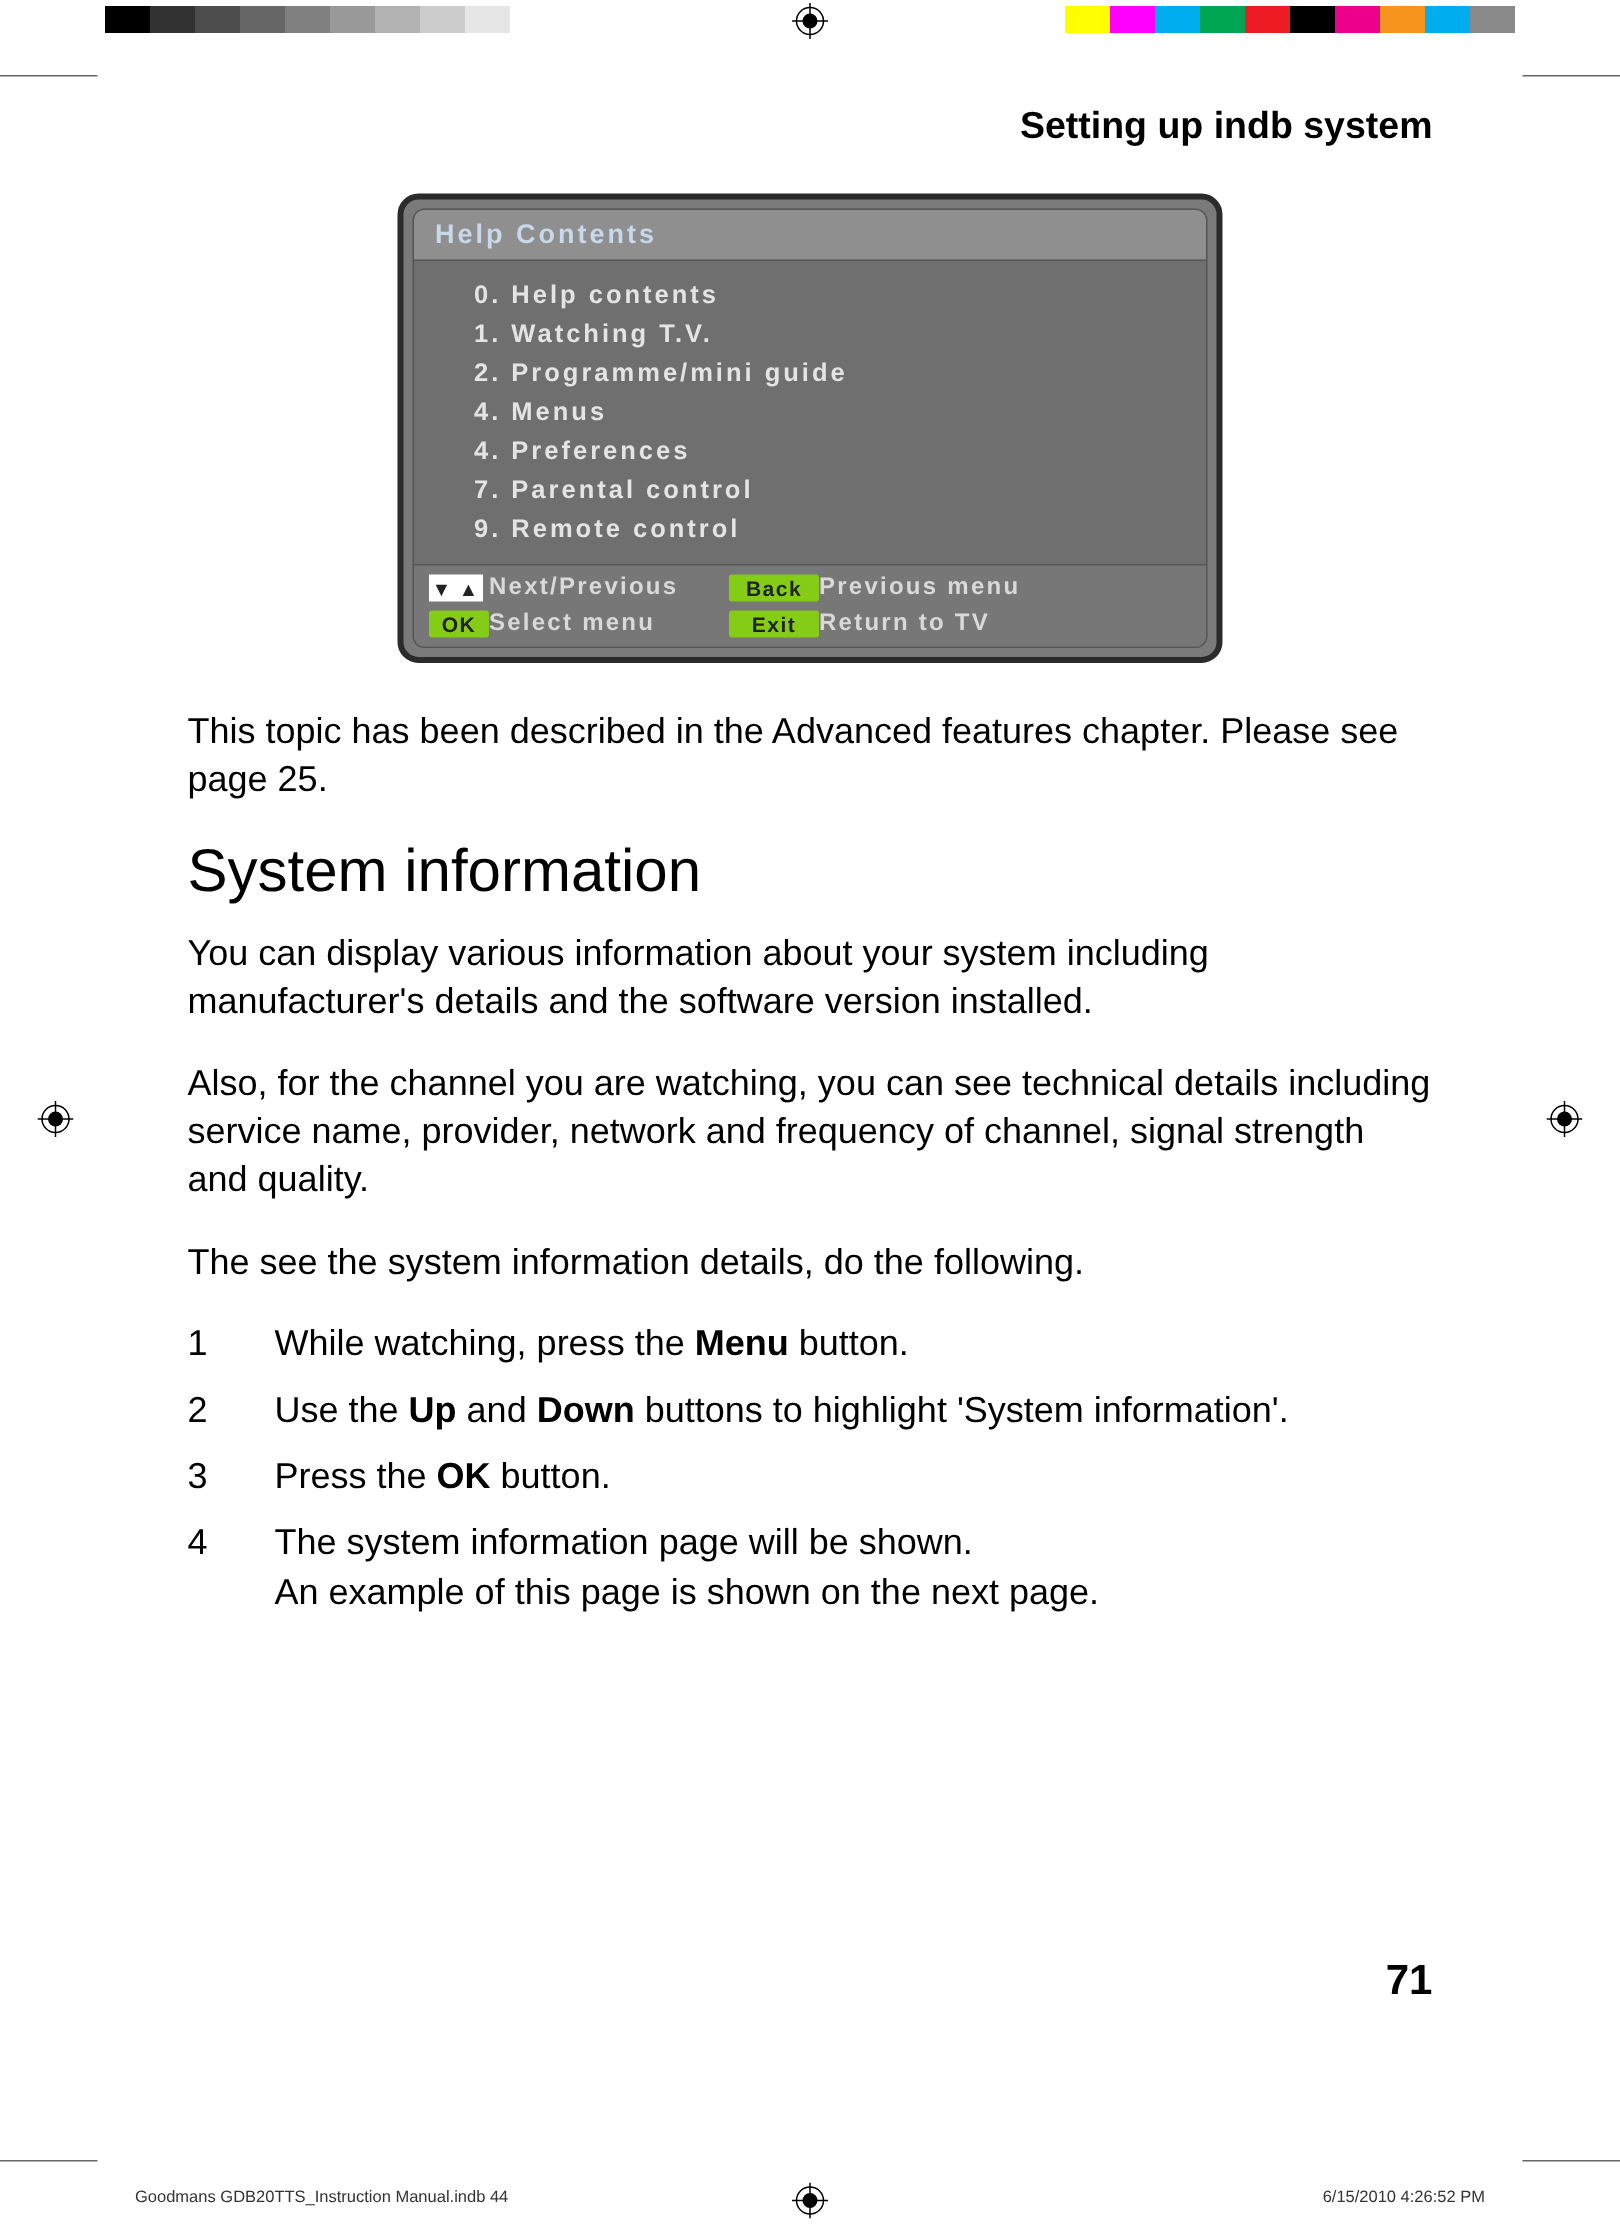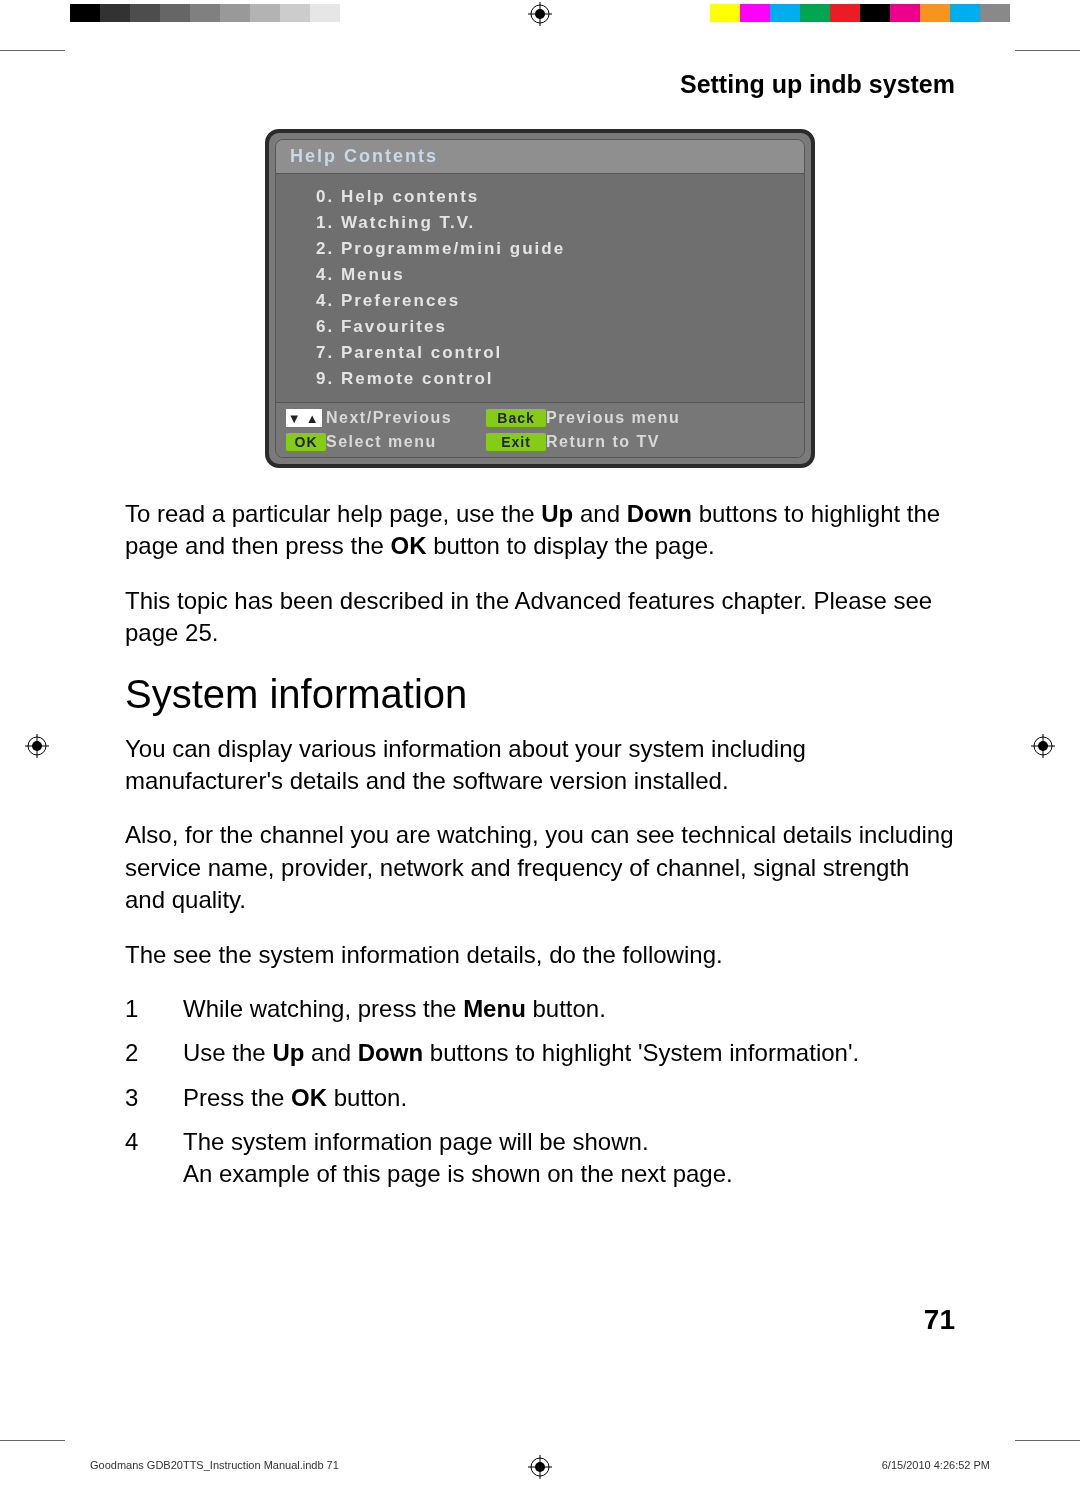--- a/index.html
+++ b/index.html
@@ -258,7 +258,6 @@
           <div class="menu-item">2. Programme/mini guide</div>
           <div class="menu-item">4. Menus</div>
           <div class="menu-item">4. Preferences</div>
-          <div class="menu-item">6. Favourites</div>
           <div class="menu-item">7. Parental control</div>
           <div class="menu-item">9. Remote control</div>
         </div>

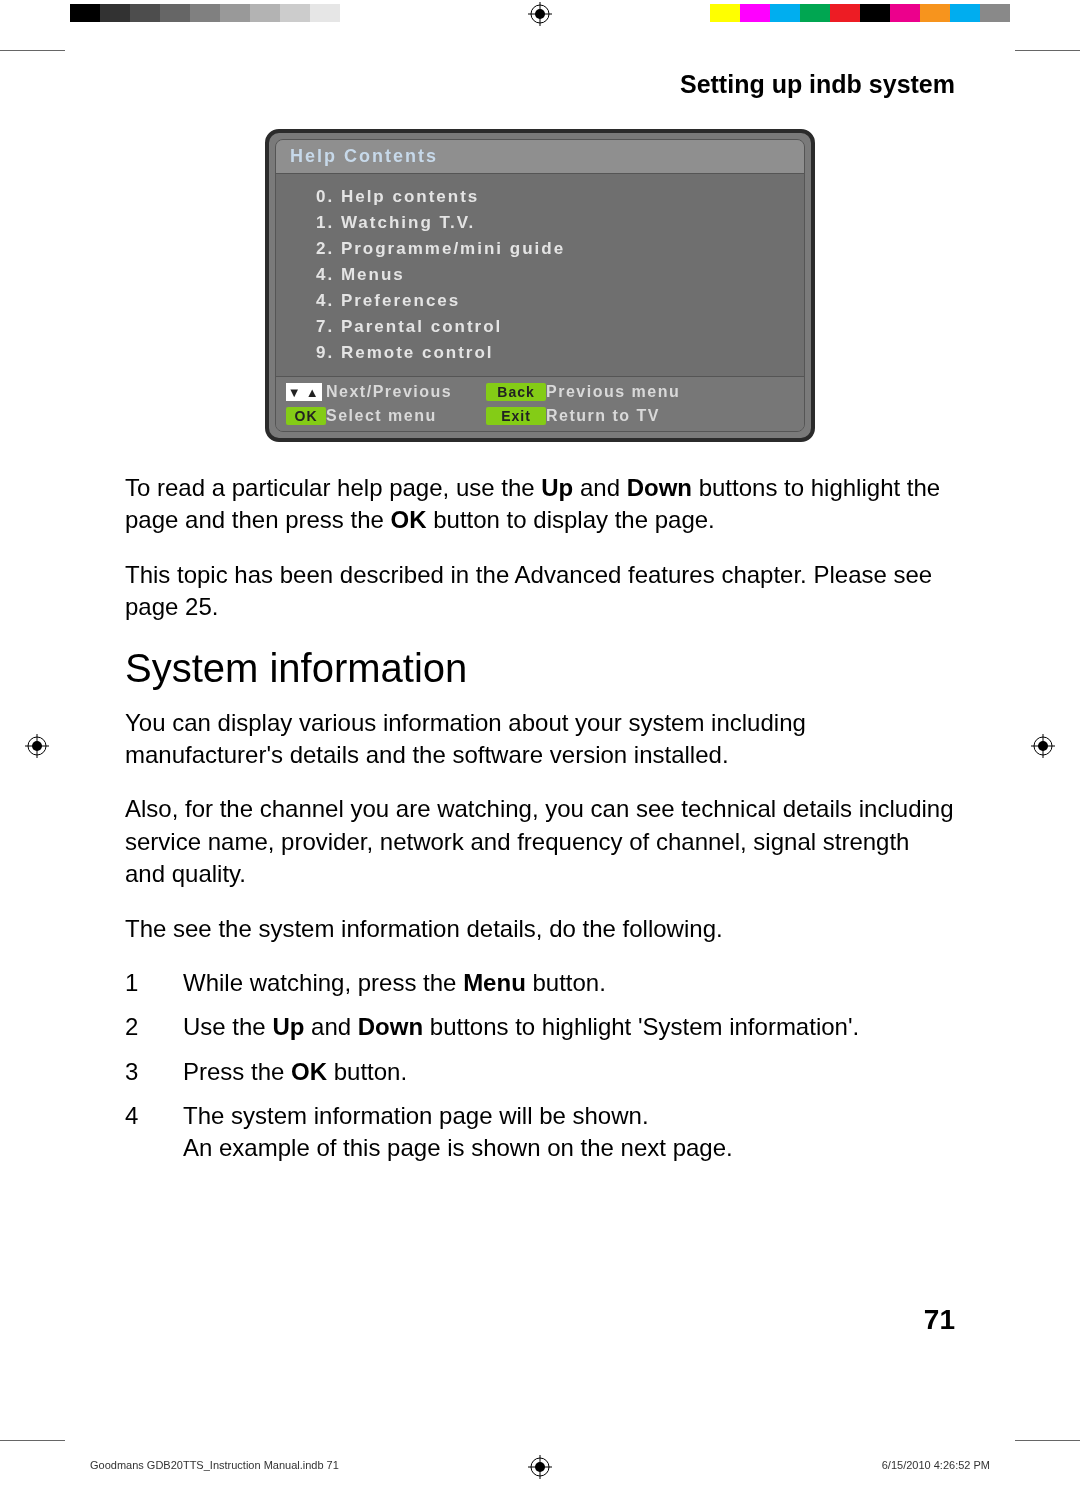--- a/index.html
+++ b/index.html
@@ -277,9 +277,6 @@
     </div>
   </div>
 
-  <p class="body-text">
-    <span>To read a particular help page, use the </span><span class="bold">Up</span><span> and </span><span class="bold">Down</span><span> buttons to highlight the page and then press the </span><span class="bold">OK</span><span> button to display the page.</span>
-  </p>
 
   <p class="body-text">This topic has been described in the Advanced features chapter. Please see page 25.</p>
 

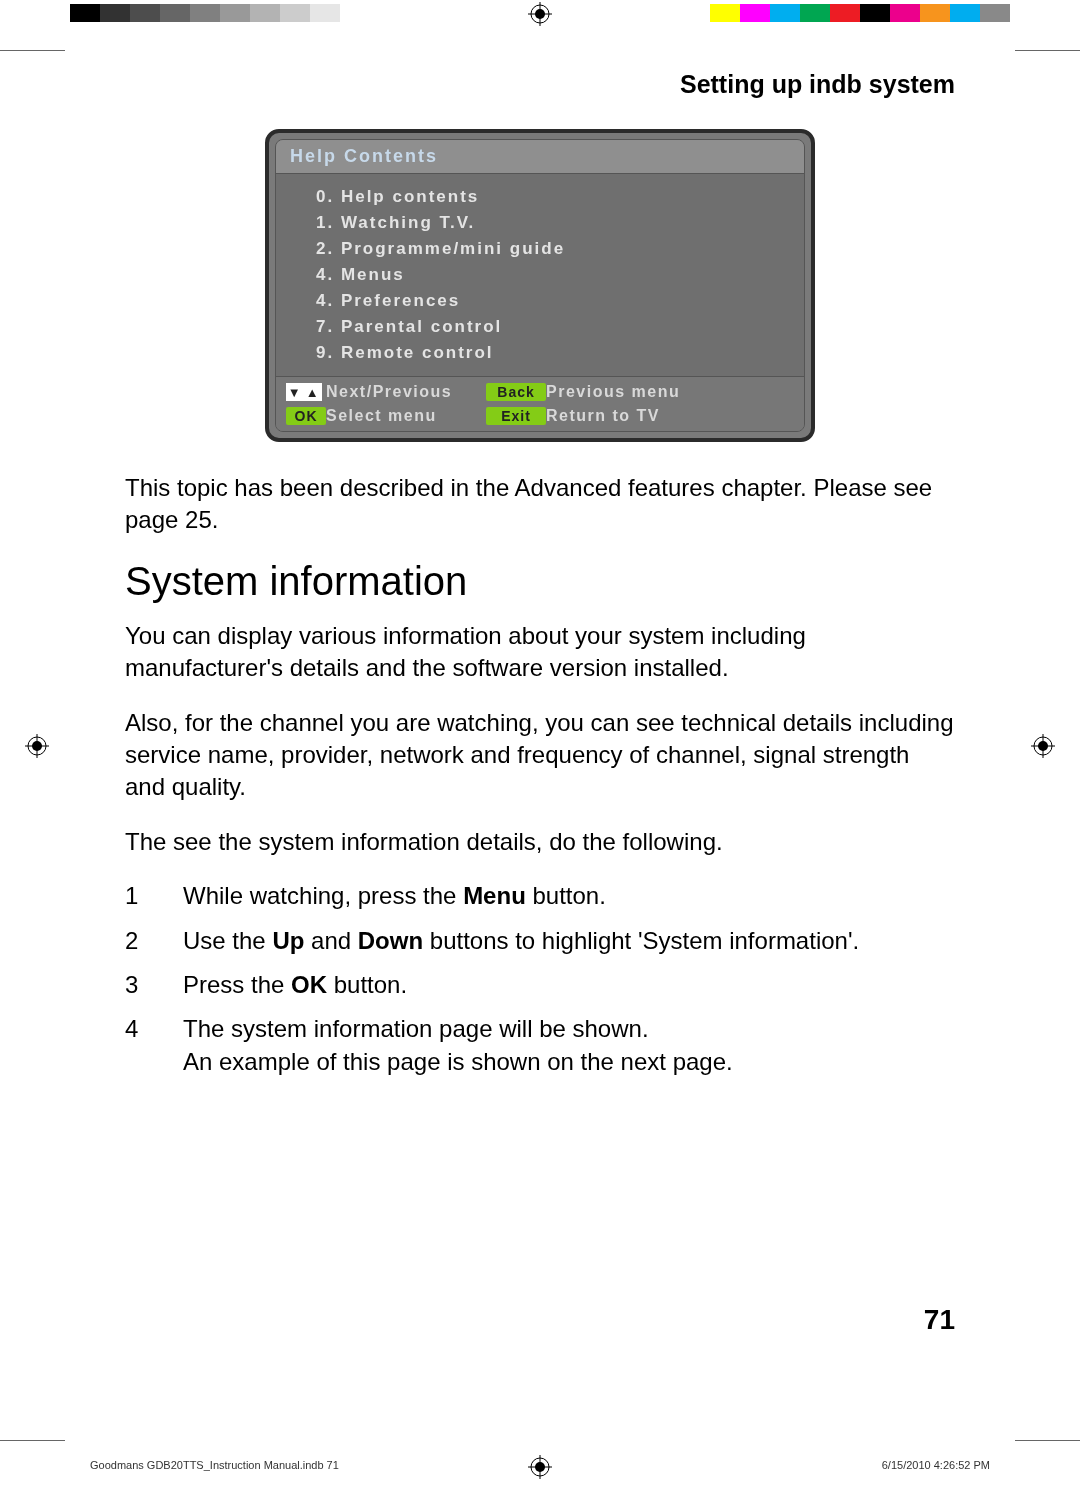--- a/index.html
+++ b/index.html
@@ -307,7 +307,7 @@
 </div>
 
 <div class="page-number">71</div>
-<div class="footer-left">Goodmans GDB20TTS_Instruction Manual.indb   71</div>
+<div class="footer-left">Goodmans GDB20TTS_Instruction Manual.indb   44</div>
 <div class="footer-right">6/15/2010   4:26:52 PM</div>
 
 </body></html>

